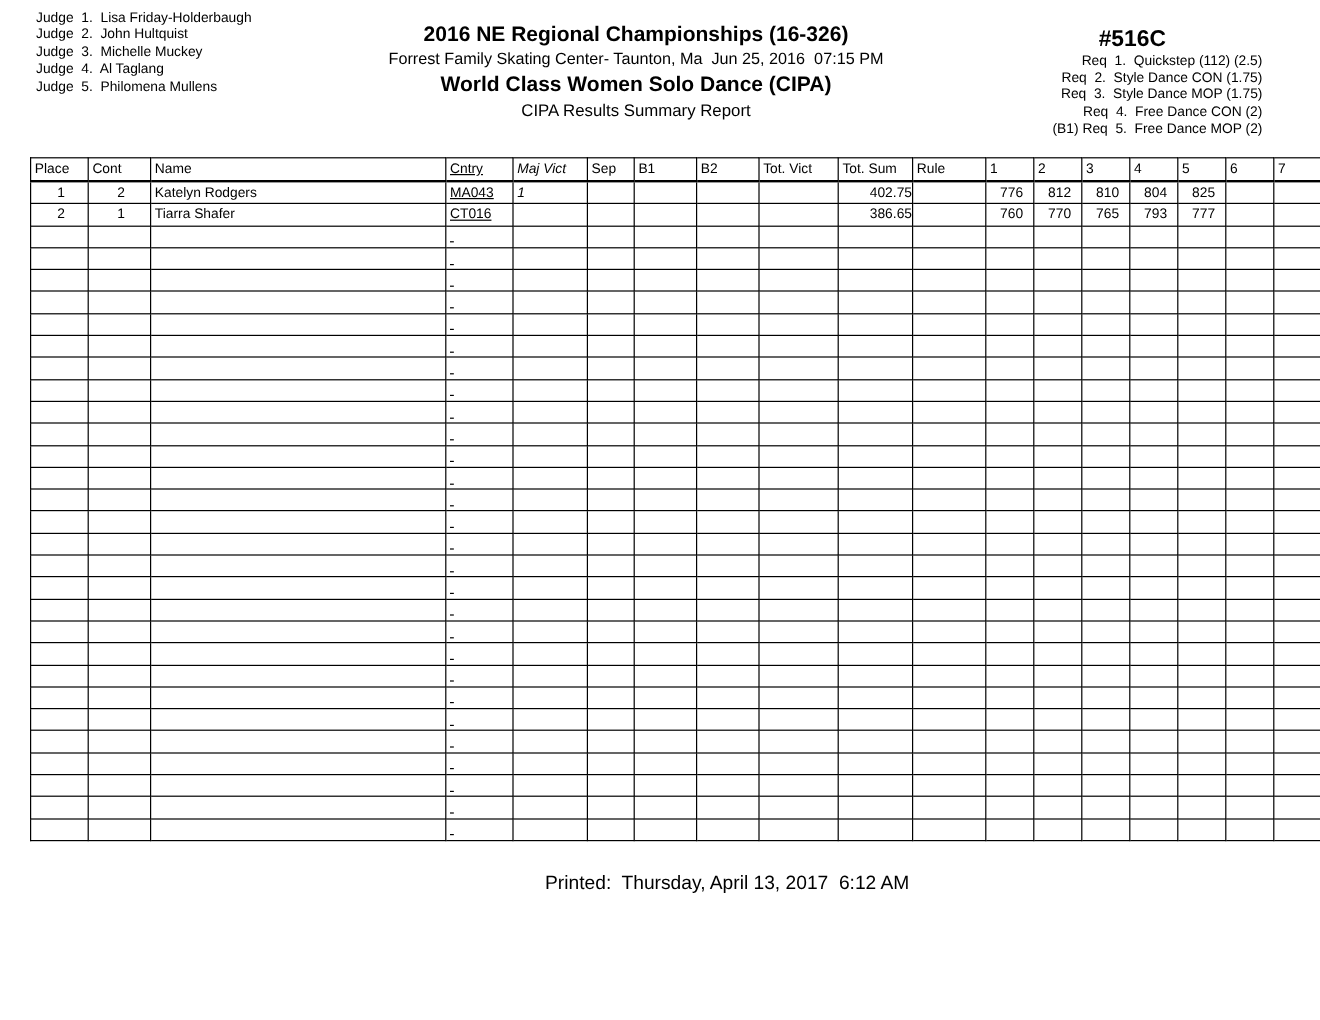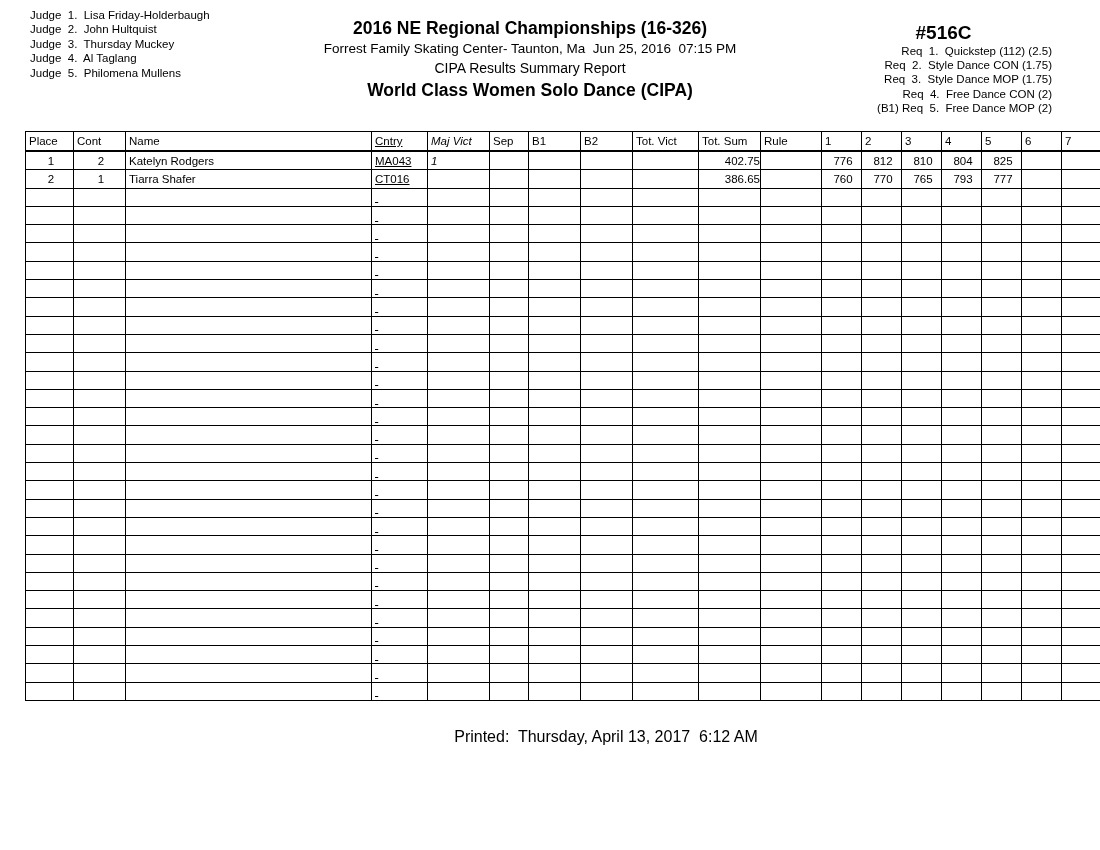--- a/index.html
+++ b/index.html
@@ -157,7 +157,7 @@
 <div id="judges">
     <div class="judge-line"><span class="judge-word">Judge</span><span class="judge-num">  1.</span><span class="judge-name">  Lisa Friday-Holderbaugh</span></div>
     <div class="judge-line"><span class="judge-word">Judge</span><span class="judge-num">  2.</span><span class="judge-name">  John Hultquist</span></div>
-    <div class="judge-line"><span class="judge-word">Judge</span><span class="judge-num">  3.</span><span class="judge-name">  Thursday Muckey</span></div>
+    <div class="judge-line"><span class="judge-word">Judge</span><span class="judge-num">  3.</span><span class="judge-name">  Michelle Muckey</span></div>
     <div class="judge-line"><span class="judge-word">Judge</span><span class="judge-num">  4.</span><span class="judge-name">  Al Taglang</span></div>
     <div class="judge-line"><span class="judge-word">Judge</span><span class="judge-num">  5.</span><span class="judge-name">  Philomena Mullens</span></div>
   </div>

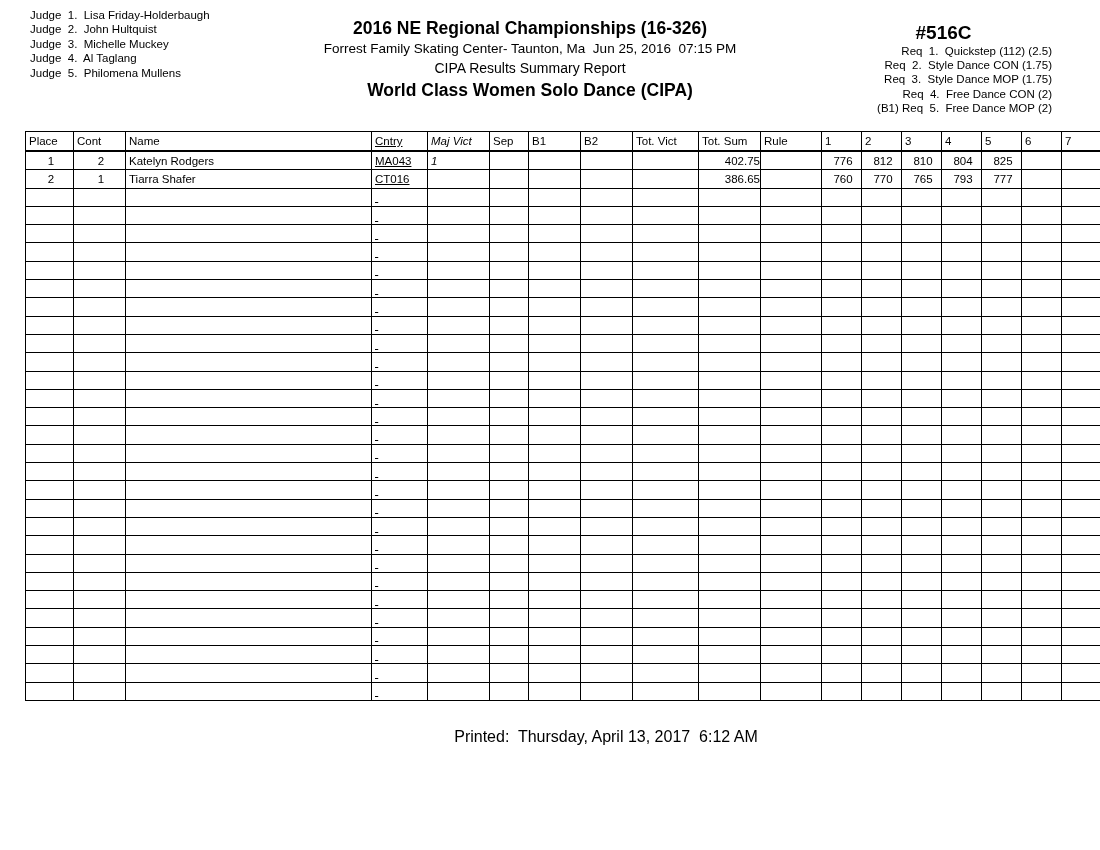--- a/index.html
+++ b/index.html
@@ -165,8 +165,8 @@
 <div id="title-block">
   <div id="event-title">2016 NE Regional Championships (16-326)</div>
   <div id="venue-line">Forrest Family Skating Center- Taunton, Ma  Jun 25, 2016  07:15 PM</div>
+  <div id="category-title">World Class Women Solo Dance (CIPA)</div>
   <div id="report-subtitle">CIPA Results Summary Report</div>
-  <div id="category-title">World Class Women Solo Dance (CIPA)</div>
 </div>
 
 <div id="req-block">

